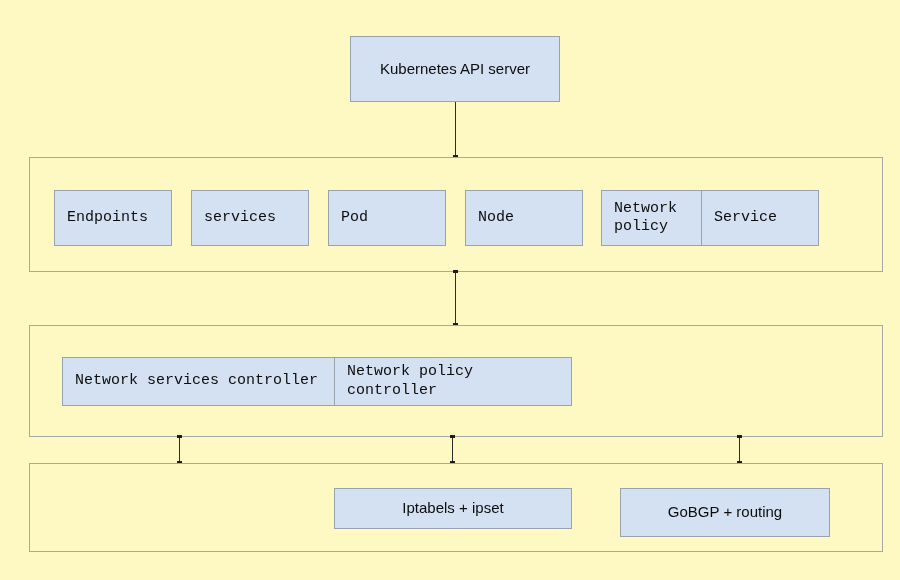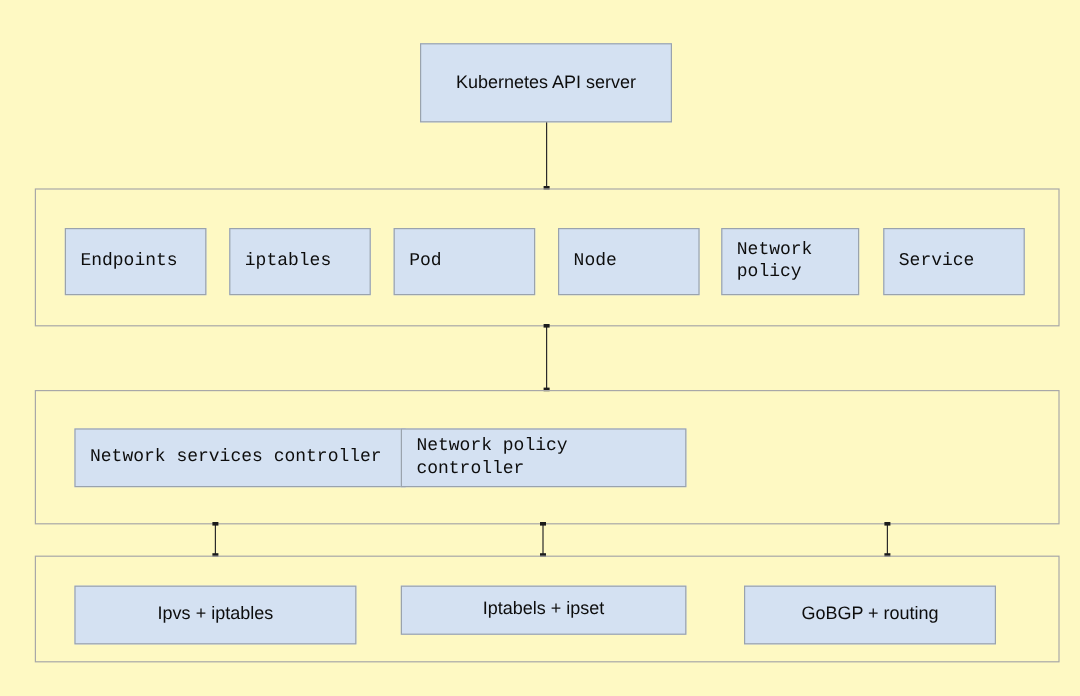--- a/index.html
+++ b/index.html
@@ -84,7 +84,7 @@
   </div>
 
   <div class="node left" style="left:191px; top:190px; width:118px; height:56px;">
-    <span>iptables</span>
+    <span>services</span>
   </div>
 
   <div class="node left" style="left:328px; top:190px; width:118px; height:56px;">

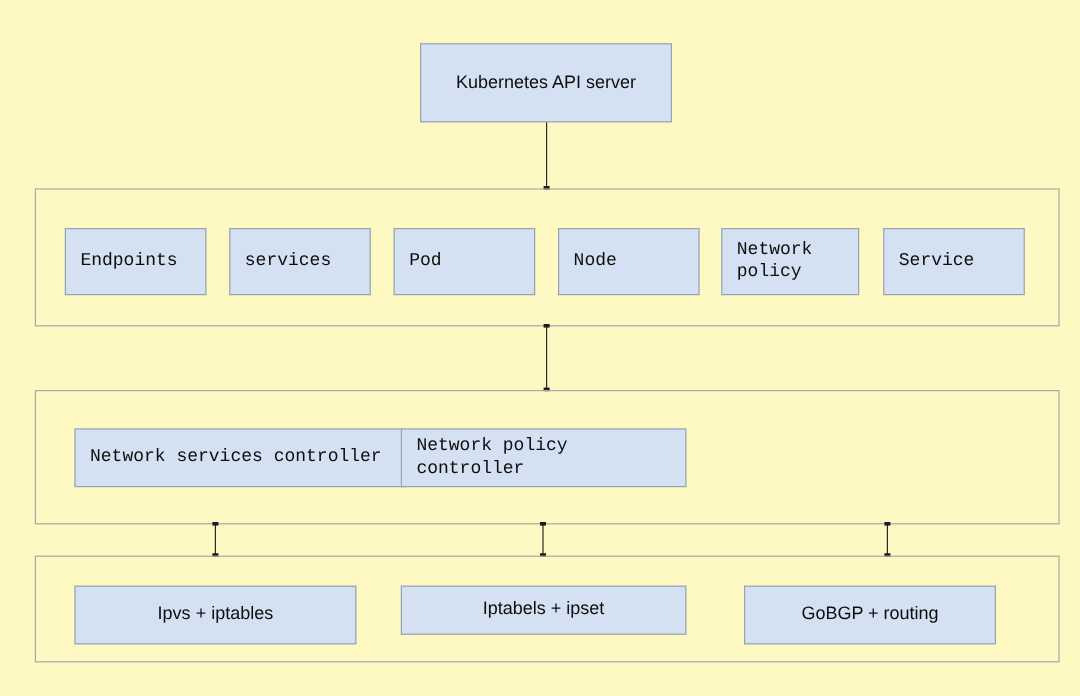--- a/index.html
+++ b/index.html
@@ -99,7 +99,7 @@
     <span>Network policy</span>
   </div>
 
-  <div class="node left" style="left:736px; top:190px; width:118px; height:56px;">
+  <div class="node left" style="left:701px; top:190px; width:118px; height:56px;">
     <span>Service</span>
   </div>
 

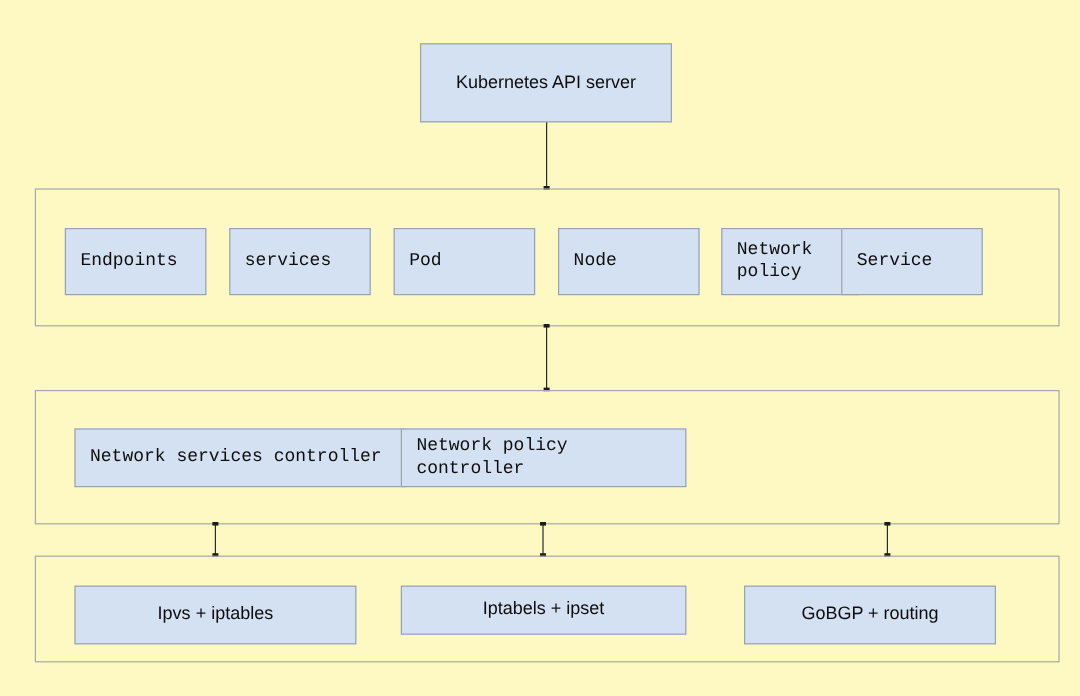--- a/index.html
+++ b/index.html
@@ -132,9 +132,6 @@
 
   <div class="group" style="left:29px; top:463px; width:854px; height:89px;"></div>
 
-  <div class="node center" style="left:62px; top:488px; width:235px; height:49px;">
-    <span>Ipvs + iptables</span>
-  </div>
 
   <div class="node center" style="left:334px; top:488px; width:238px; height:41px;">
     <span>Iptabels + ipset</span>

